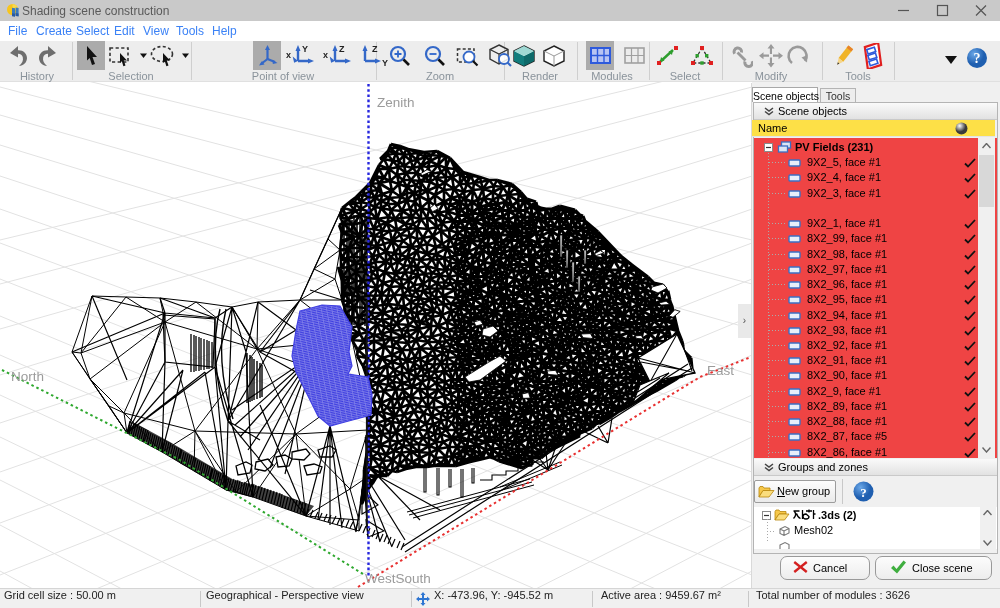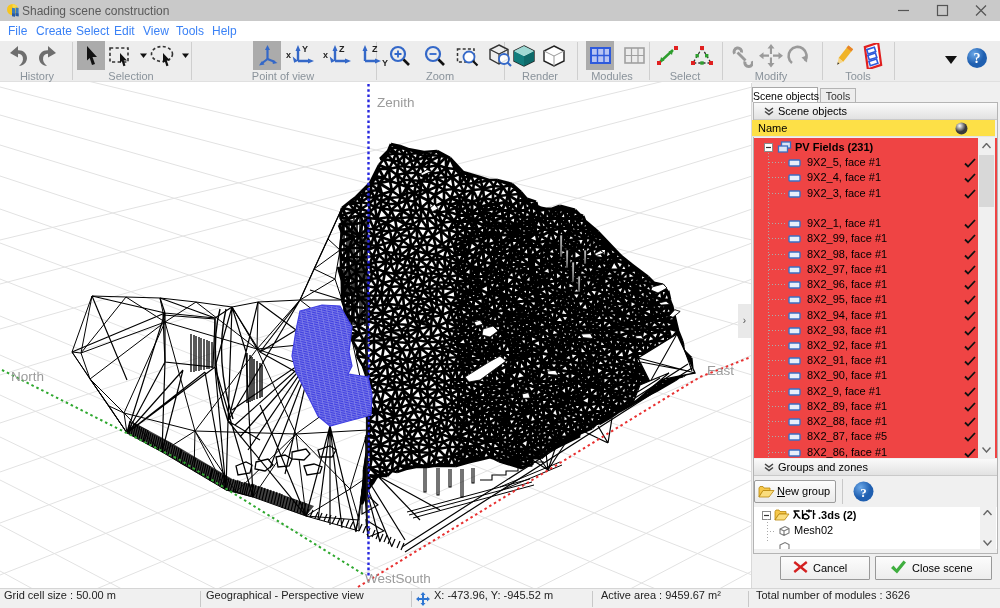--- a/index.html
+++ b/index.html
@@ -32,7 +32,7 @@
 .hdr { position:absolute; left:2px; width:243px; height:17px; background:linear-gradient(#fafafa,#e2e2e2); border-bottom:1px solid #c9c9c9; }
 .hdr span { position:absolute; top:2px; }
 #panel .hdr { border-bottom:1px solid #c9c9c9; }
-.btn { position:absolute; height:24px; background:linear-gradient(#fcfcfc,#ededed); border:1px solid #999; border-radius:1px; }
+.btn { position:absolute; height:24px; background:linear-gradient(#fcfcfc,#ededed); border:1px solid #999; border-radius:7px; }
 .btn span { position:absolute; top:5px; }
 </style>
 </head>

